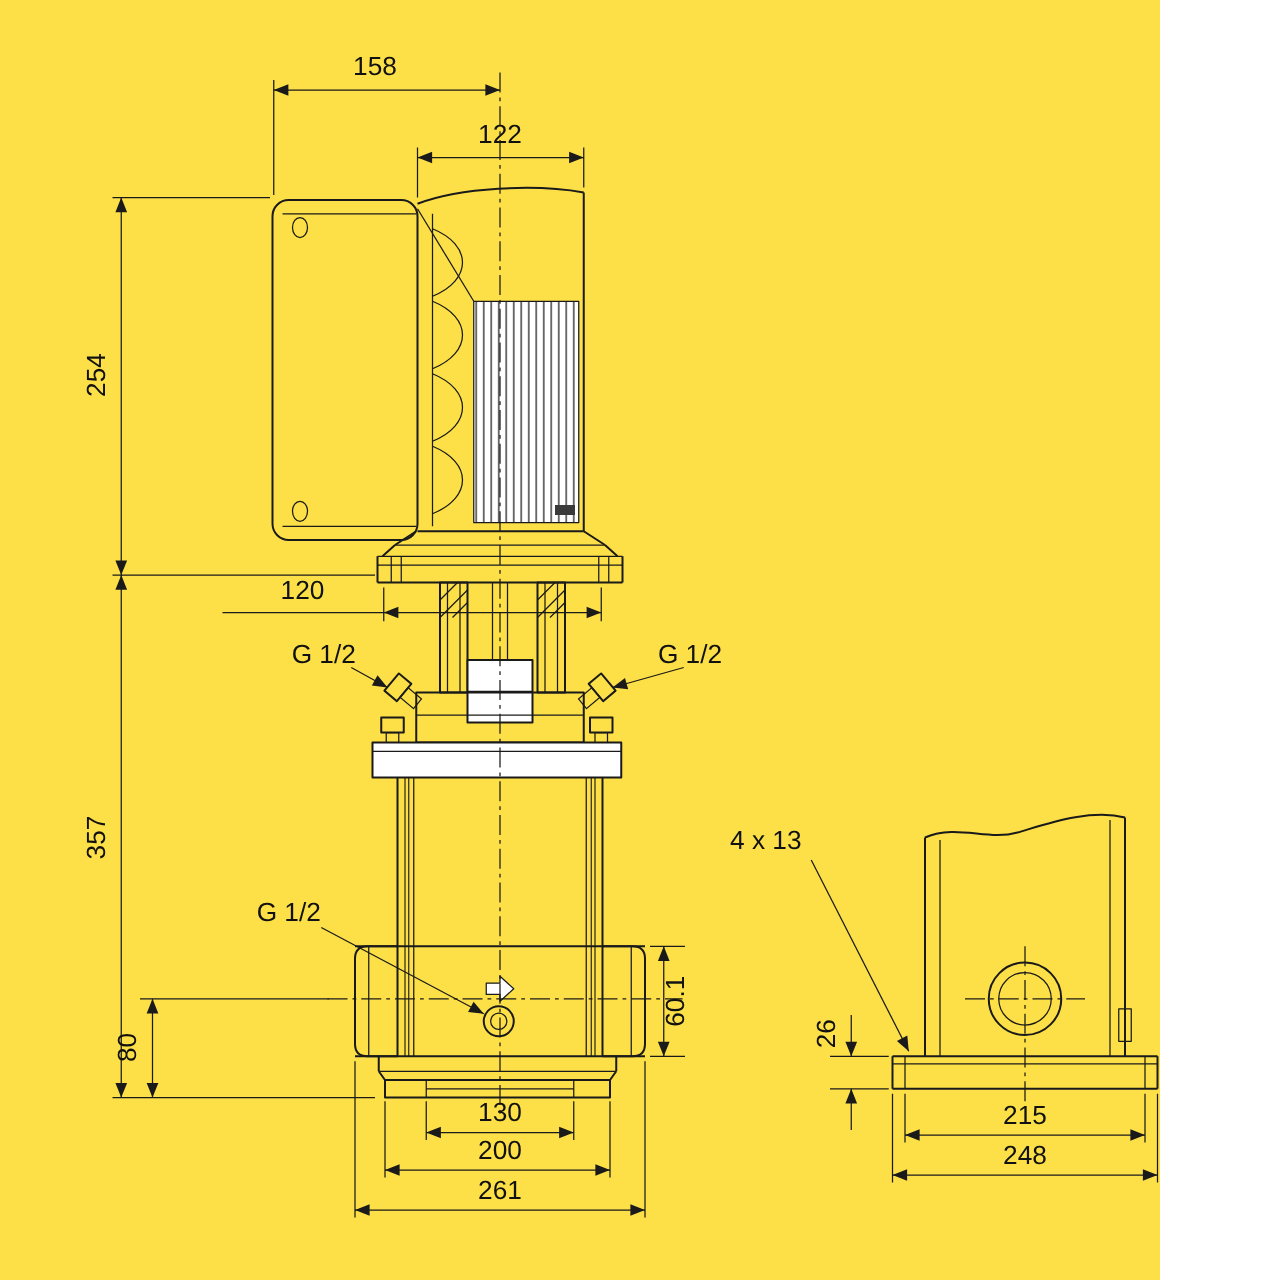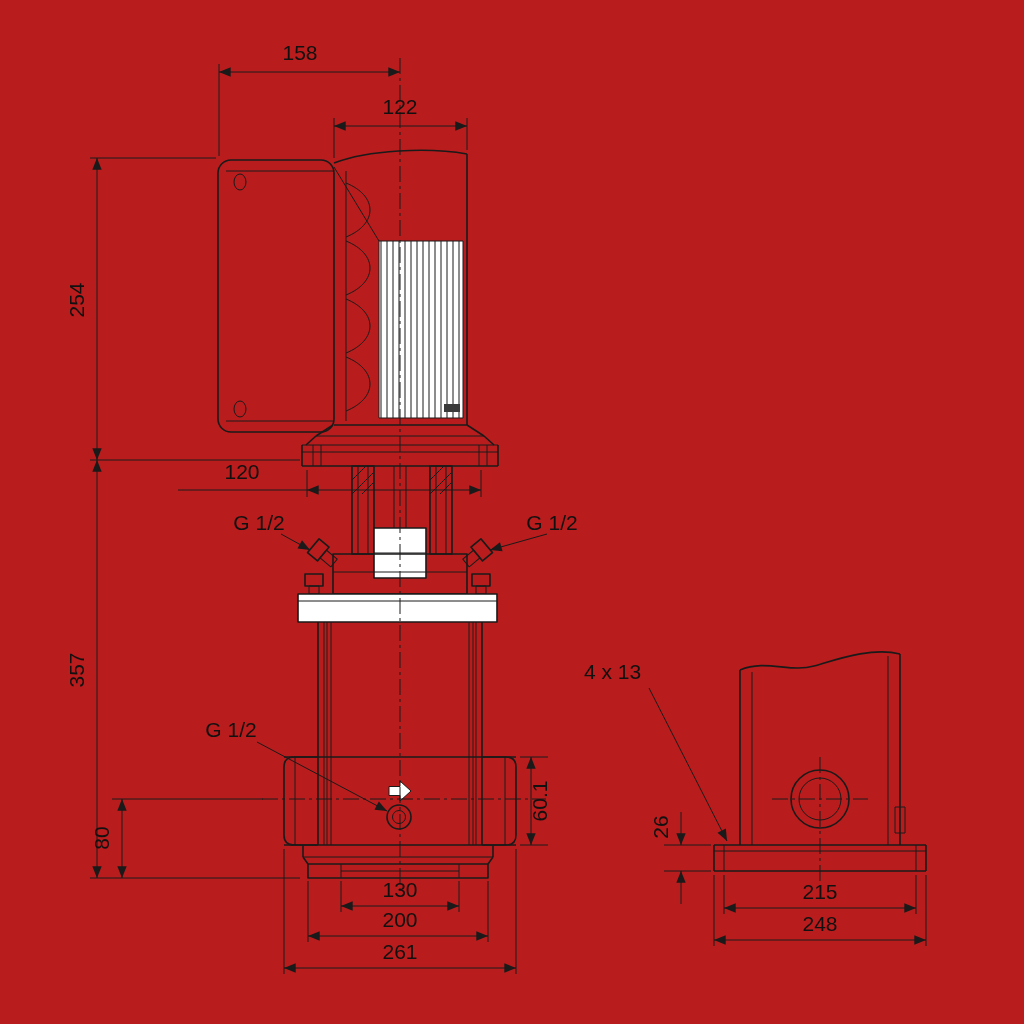--- a/index.html
+++ b/index.html
@@ -3,7 +3,7 @@
 <meta charset="utf-8">
 <style>
   html,body{margin:0;padding:0;background:#fff;}
-  .canvas{width:1024px;height:1024px;background:#b91c1c;overflow:hidden;}
+  .canvas{width:928px;height:1024px;background:#fde047;overflow:hidden;}
   svg{display:block;}
   svg line, svg path, svg rect, svg circle, svg ellipse{stroke:#1a1a1a;fill:none;stroke-linejoin:round;}
   .w2{stroke-width:1.6;}

